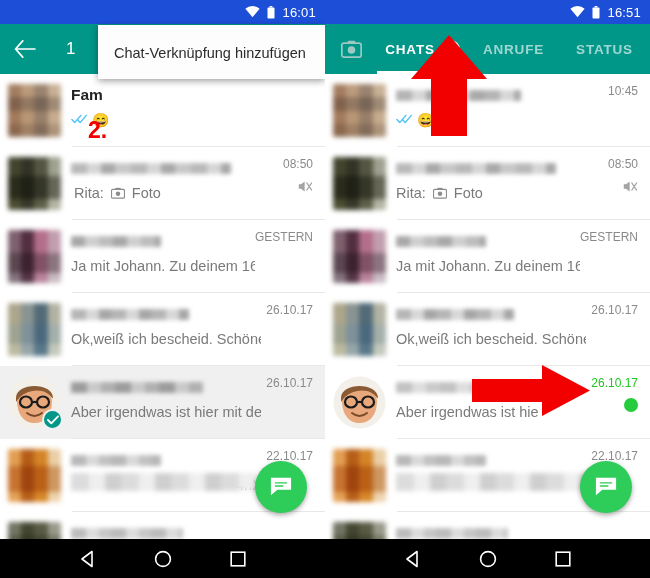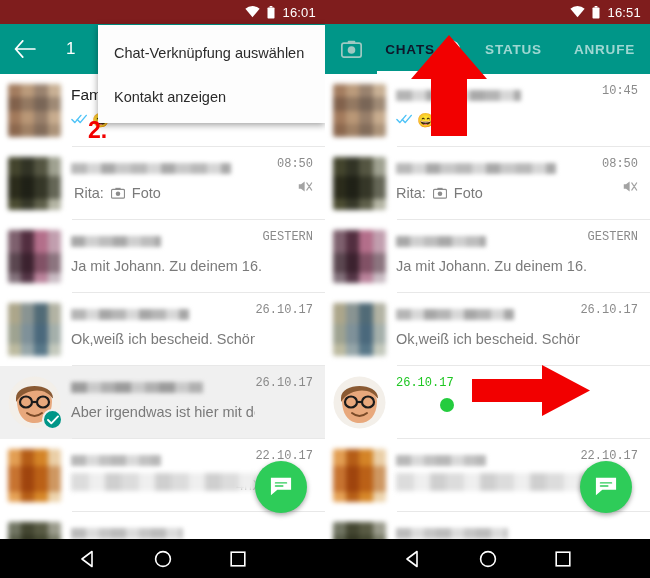--- a/index.html
+++ b/index.html
@@ -29,7 +29,7 @@
   .statusbar {
     position: relative;
     height: 24px;
-    background: #7f1d1d;
+    background: #1d4ed8;
     display: flex;
     align-items: center;
     justify-content: flex-end;

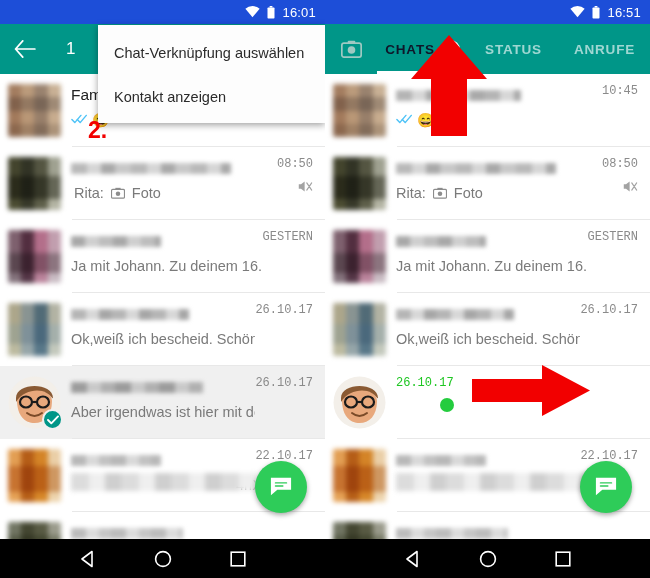--- a/index.html
+++ b/index.html
@@ -432,7 +432,7 @@
     </div>
 
     <div class="popup">
-      <div class="menu-item">Chat-Verknüpfung auswählen</div>
+      <div class="menu-item">Chat-Verknüpfung hinzufügen</div>
       <div class="menu-item">Kontakt anzeigen</div>
     </div>
 

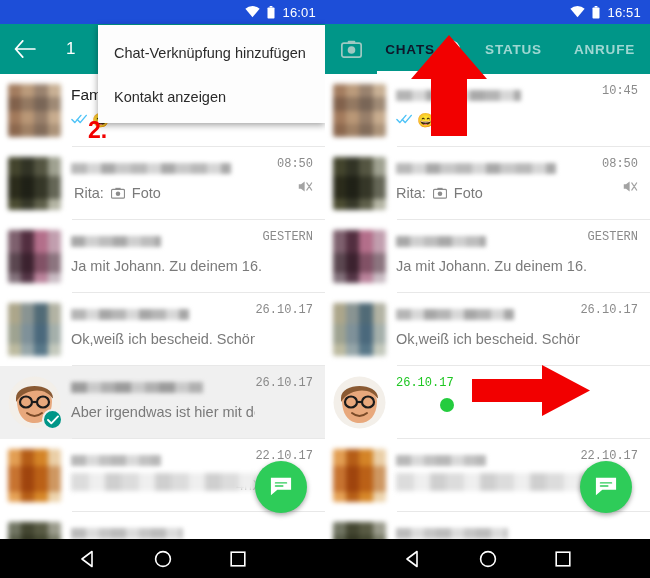--- a/index.html
+++ b/index.html
@@ -82,7 +82,7 @@
     font-weight: bold;
     letter-spacing: .8px;
   }
-  .tab.active .lbl { color: #0f172a; }
+  .tab.active .lbl { color: #ffffff; }
   .tab-badge {
     width: 19px; height: 19px; border-radius: 50%;
     background: #ffffff; color: #009688;

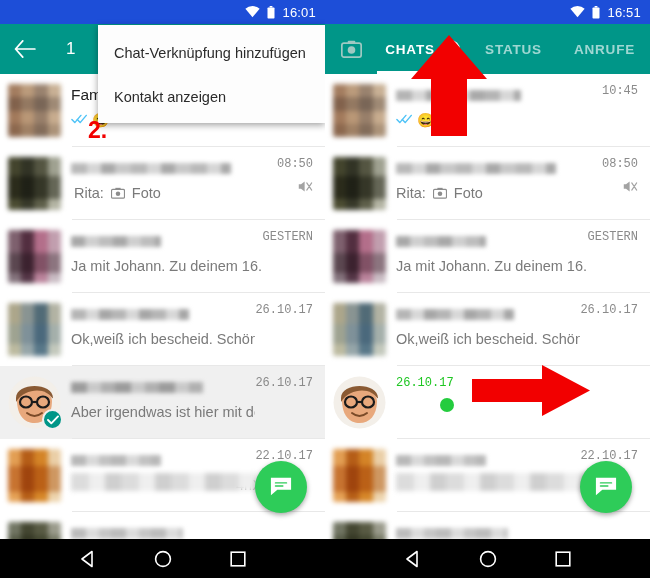--- a/index.html
+++ b/index.html
@@ -470,10 +470,10 @@
         <div class="tab-underline"></div>
       </div>
       <div class="tab">
+        <span class="lbl">ANRUFE</span>
+      </div>
+      <div class="tab">
         <span class="lbl">STATUS</span>
-      </div>
-      <div class="tab">
-        <span class="lbl">ANRUFE</span>
       </div>
     </div>
 

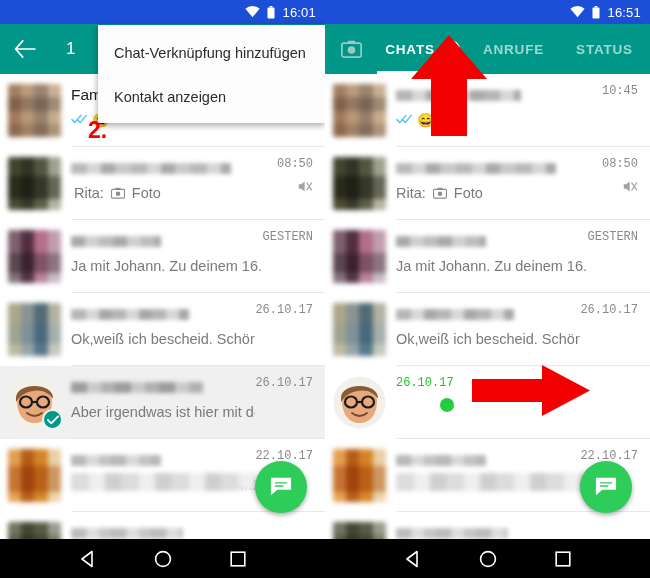--- a/index.html
+++ b/index.html
@@ -142,7 +142,7 @@
   }
   .nametext {
     position:absolute; top: 2px; left: 0;
-    font-size: 15.5px; font-weight: normal; color: #222;
+    font-size: 15.5px; font-weight: bold; color: #222;
     white-space: nowrap;
     text-align: right;
   }

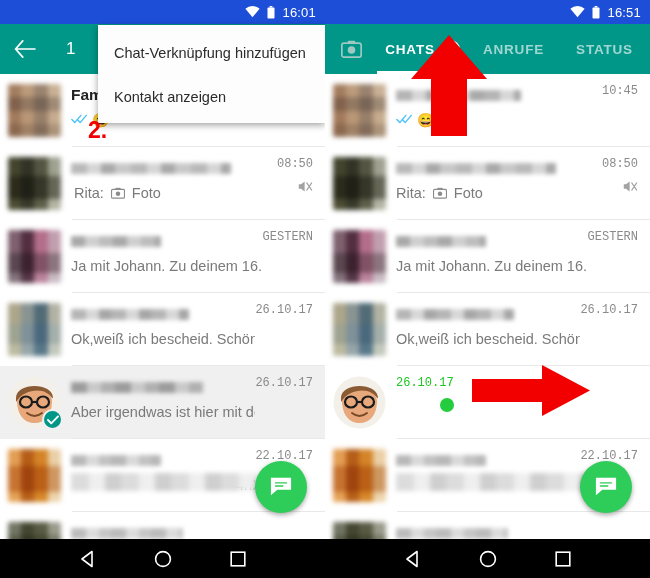--- a/index.html
+++ b/index.html
@@ -433,7 +433,6 @@
 
     <div class="popup">
       <div class="menu-item">Chat-Verknüpfung hinzufügen</div>
-      <div class="menu-item">Kontakt anzeigen</div>
     </div>
 
     <div class="anno-text anno-2">2.</div>

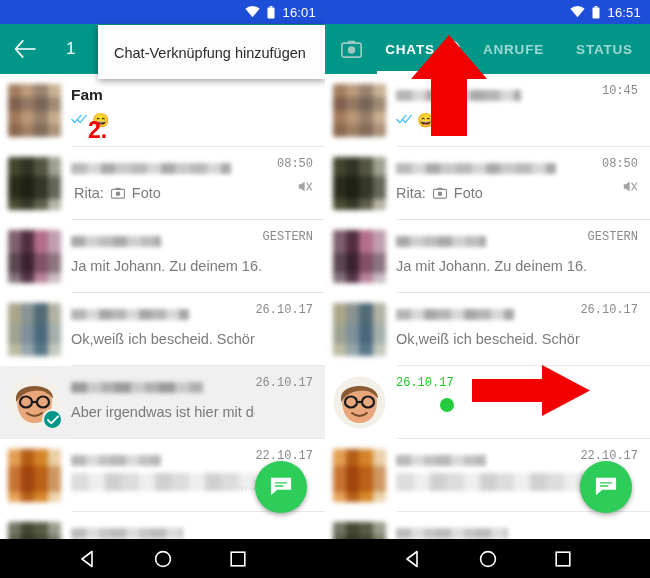--- a/index.html
+++ b/index.html
@@ -158,7 +158,6 @@
     margin-top: 10px;
     display:flex; flex-direction: column; align-items: flex-end; gap: 8px;
     min-width: 52px;
-    font-family: Liberation Mono, monospace;
   }
   .stamp { font-size: 12px; color: #8a8a8a; white-space: nowrap; }
   .stamp.green { color: #1ec622; font-weight: normal; }

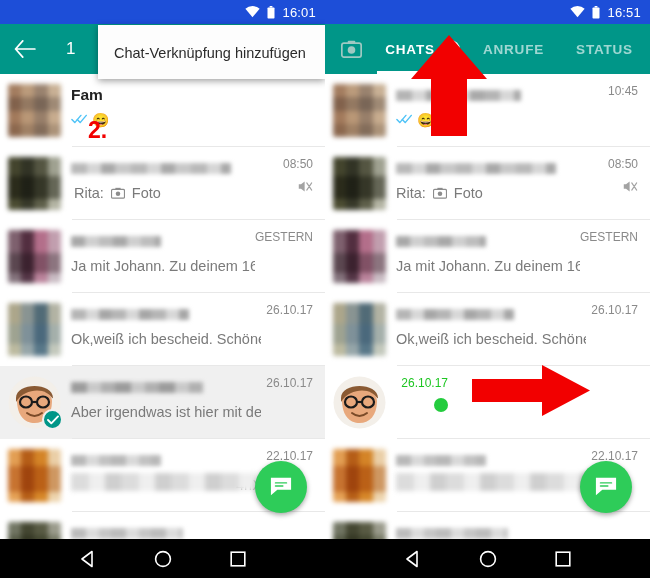--- a/index.html
+++ b/index.html
@@ -587,6 +587,13 @@
             <path d="M19 37 Q26.5 43 34 37" stroke="#7a4a28" stroke-width="2" fill="none" stroke-linecap="round"></path>
           </svg>
         </div>
+        <div class="rowbody">
+          <div class="nameblur" style="width:132px;background:
+            repeating-linear-gradient(90deg,#c2c2c2 0 16px,#dedede 16px 30px,#cacaca 30px 44px);filter:blur(2px);"></div>
+          <div class="msgline">
+            <span>Aber irgendwas ist hie</span>
+          </div>
+        </div>
         <div class="rowmeta">
           <span class="stamp green">26.10.17</span>
           <span class="unread-dot"></span>

